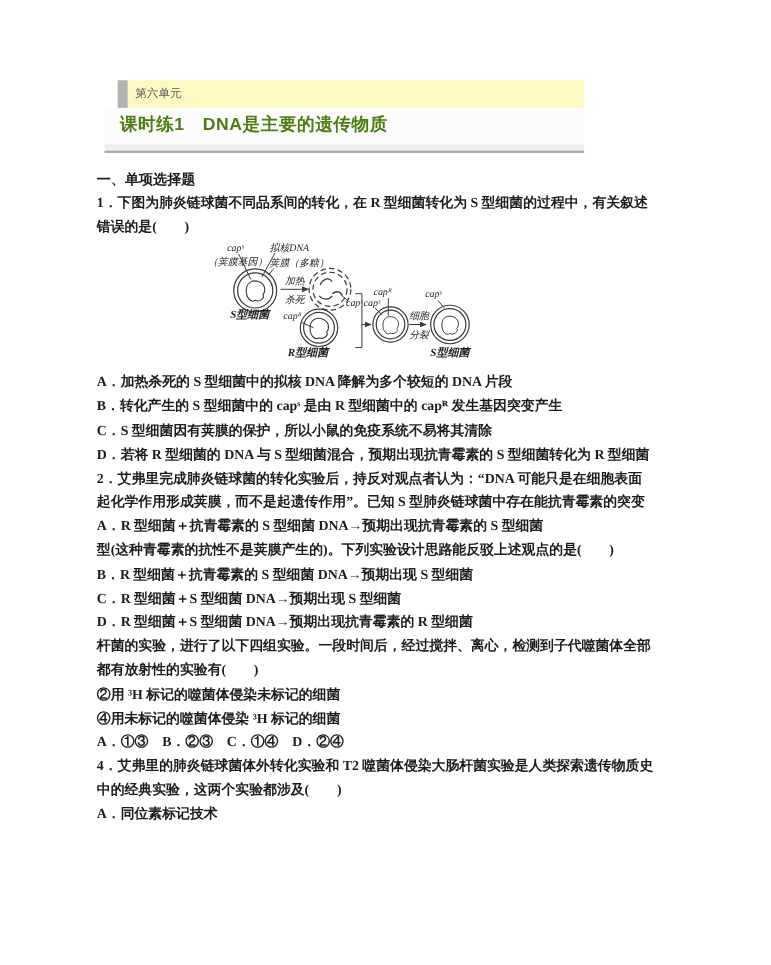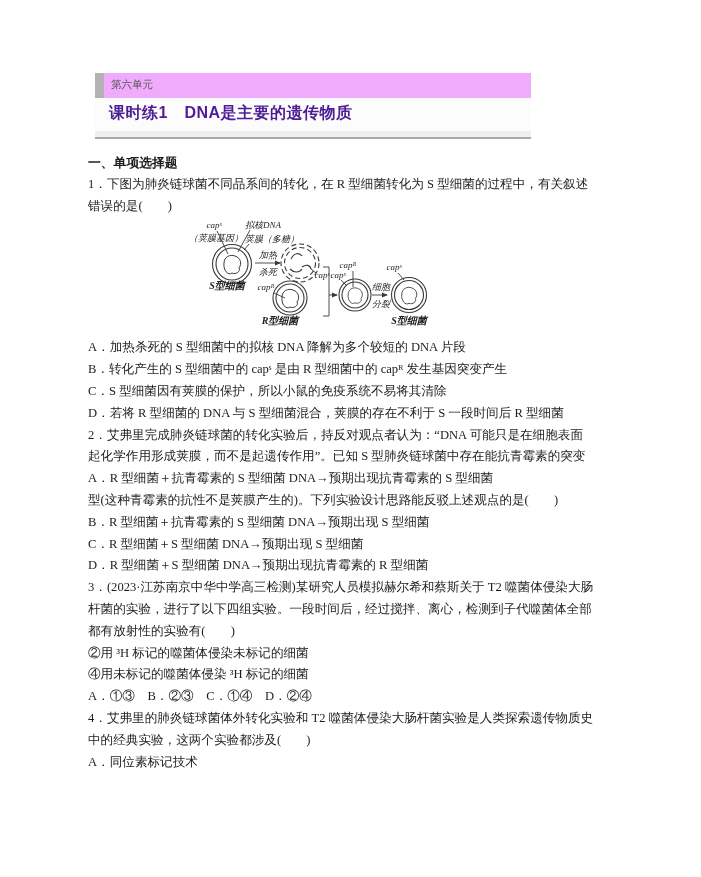--- a/index.html
+++ b/index.html
@@ -10,7 +10,7 @@
   }
   
   .header-card { position:absolute; left:95px; top:73px; width:436px; }
-  .unit-row { position:relative; background:#f0abfc; height:25px; }
+  .unit-row { position:relative; background:#fef9c3; height:25px;margin-left:12px; }
   .accent-bar { position:absolute; left:0; top:0; width:9px; height:25px; background:#b3b3b3; }
   .unit-label { position:absolute; left:16px; top:5px; font-family:"Liberation Sans","DejaVu Sans",sans-serif;
                 font-size:10.5px; color:#555; }

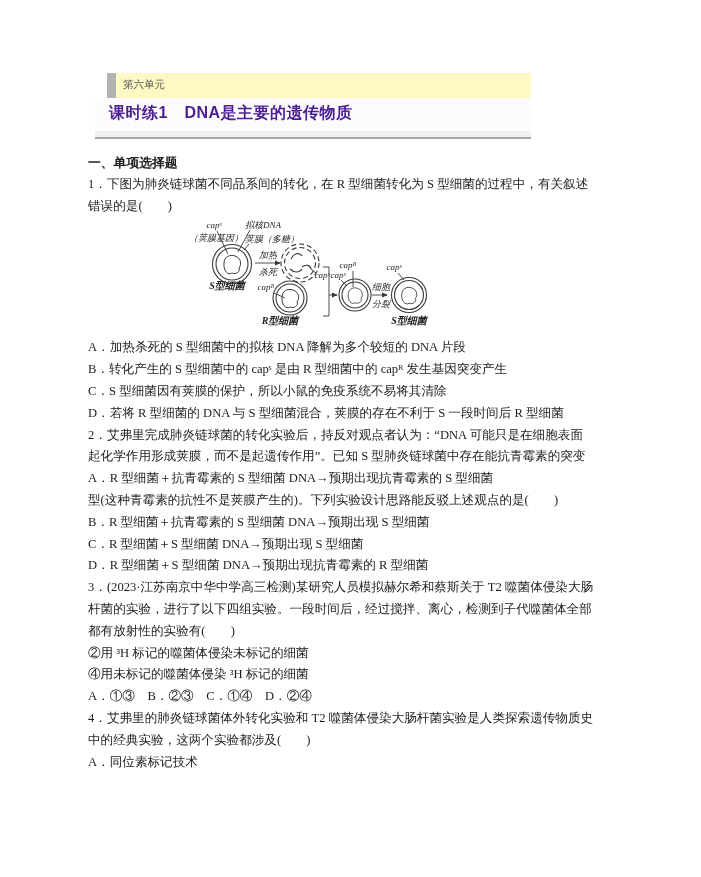--- a/index.html
+++ b/index.html
@@ -16,7 +16,7 @@
                 font-size:10.5px; color:#555; }
   .title-row { background:#fcfcfc; padding:5px 0 7px 14px; }
   .page-title { font-family:"Liberation Sans","DejaVu Sans",sans-serif; font-size:16px; font-weight:bold;
-                color:#4c1d95; letter-spacing:0.5px; }
+                color:#4d7c0f; letter-spacing:0.5px; }
   .card-shadow { height:6px; background:#efefef; border-bottom:2px solid #a8a8a8; }
 
   

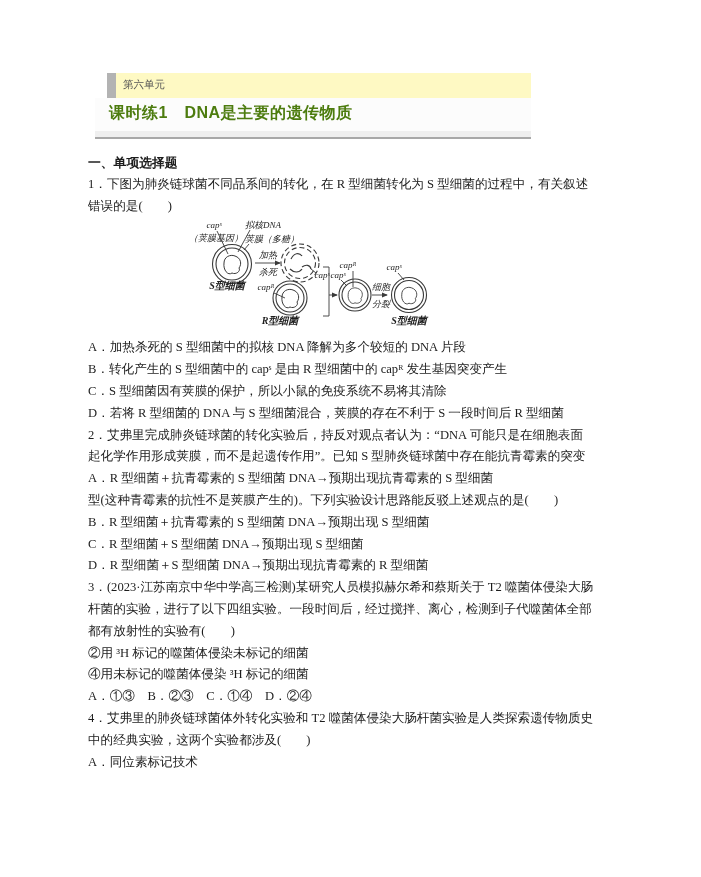--- a/index.html
+++ b/index.html
@@ -21,7 +21,7 @@
 
   
   .content { position:absolute; left:88px; top:152px; width:560px; font-size:12.6px; }
-  .line { height:21.8px; line-height:21.8px; white-space:nowrap; }
+  .line { height:21.8px; line-height:21.8px; white-space:nowrap;font-weight:bold; }
   .section-title { font-family:Liberation Sans, sans-serif; font-weight:600; font-size:12.8px; }
 
   

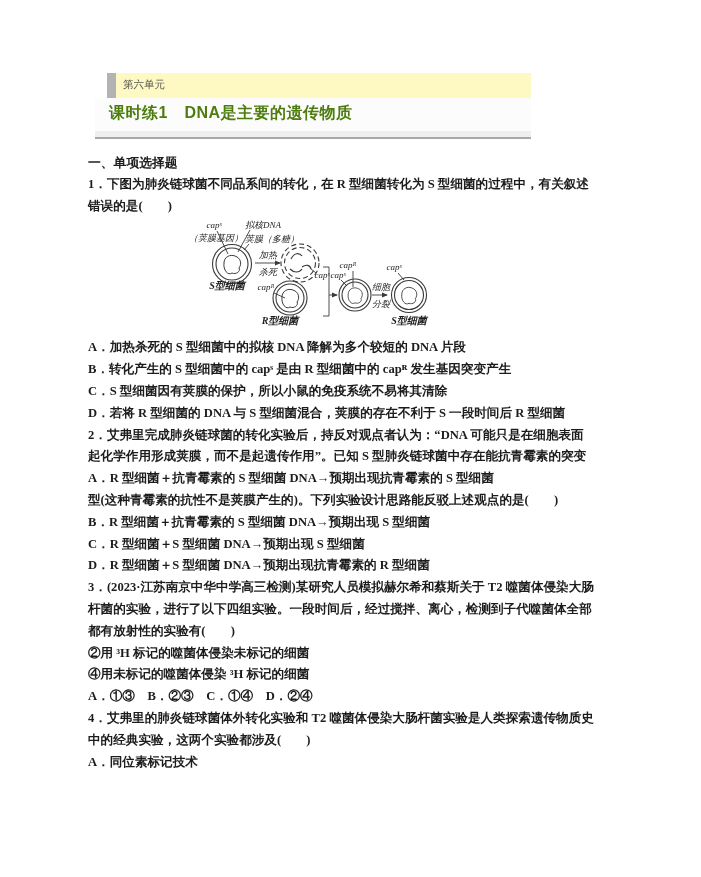--- a/index.html
+++ b/index.html
@@ -137,7 +137,7 @@
     <div class="line">A．加热杀死的 S 型细菌中的拟核 DNA 降解为多个较短的 DNA 片段</div>
     <div class="line">B．转化产生的 S 型细菌中的 capˢ 是由 R 型细菌中的 capᴿ 发生基因突变产生</div>
     <div class="line">C．S 型细菌因有荚膜的保护，所以小鼠的免疫系统不易将其清除</div>
-    <div class="line">D．若将 R 型细菌的 DNA 与 S 型细菌混合，荚膜的存在不利于 S 一段时间后 R 型细菌</div>
+    <div class="line">D．若将 R 型细菌的 DNA 与 S 型细菌混合，预期出现抗青霉素的 S 型细菌转化为 R 型细菌</div>
 
     <div class="line">2．艾弗里完成肺炎链球菌的转化实验后，持反对观点者认为：“DNA 可能只是在细胞表面</div>
     <div class="line">起化学作用形成荚膜，而不是起遗传作用”。已知 S 型肺炎链球菌中存在能抗青霉素的突变</div>

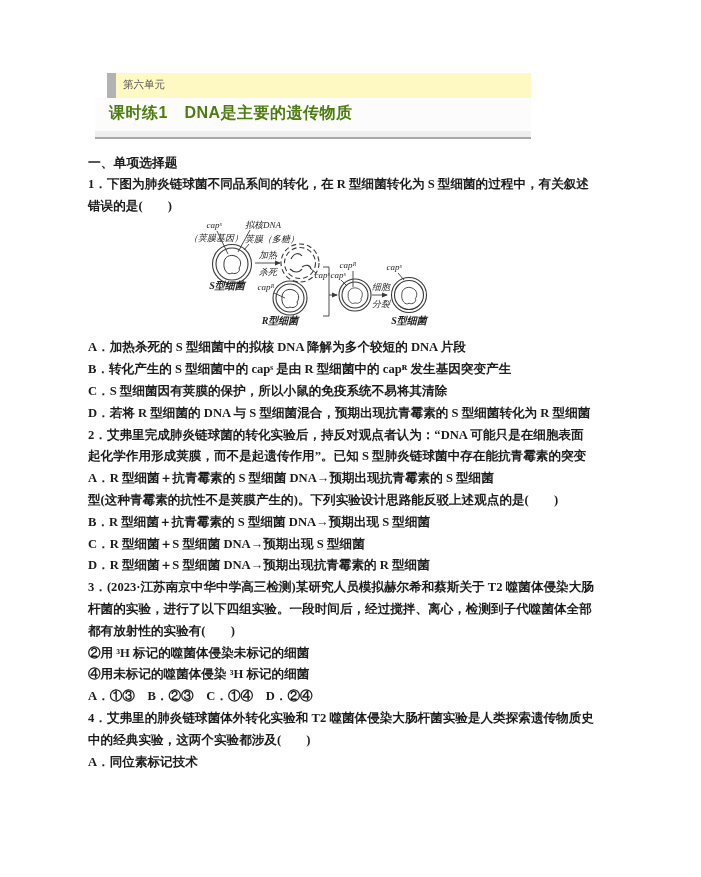--- a/index.html
+++ b/index.html
@@ -147,7 +147,6 @@
     <div class="line">C．R 型细菌＋S 型细菌 DNA→预期出现 S 型细菌</div>
     <div class="line">D．R 型细菌＋S 型细菌 DNA→预期出现抗青霉素的 R 型细菌</div>
 
-    <div class="line">3．(2023·江苏南京中华中学高三检测)某研究人员模拟赫尔希和蔡斯关于 T2 噬菌体侵染大肠</div>
     <div class="line">杆菌的实验，进行了以下四组实验。一段时间后，经过搅拌、离心，检测到子代噬菌体全部</div>
     <div class="line">都有放射性的实验有(　　)</div>
     <div class="line">②用 ³H 标记的噬菌体侵染未标记的细菌</div>

